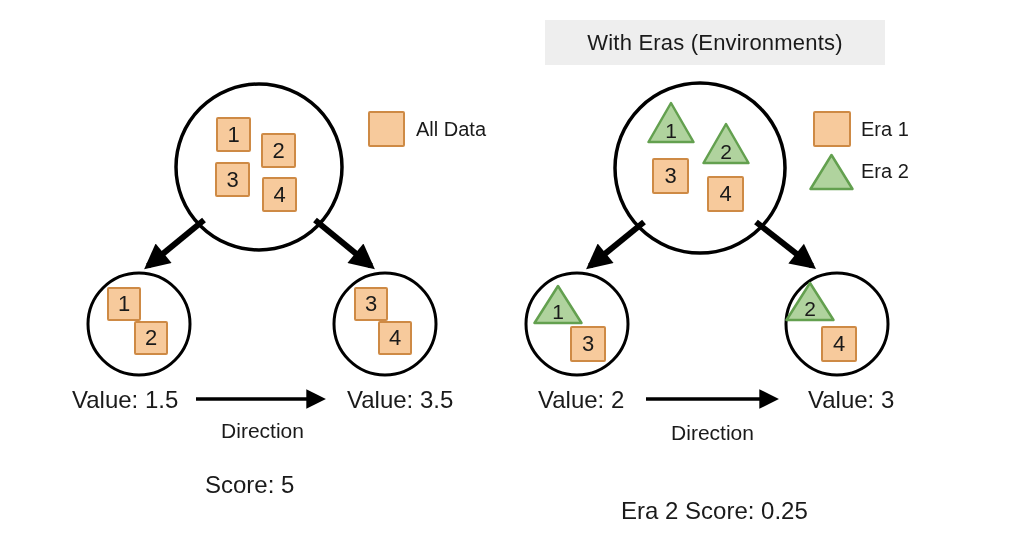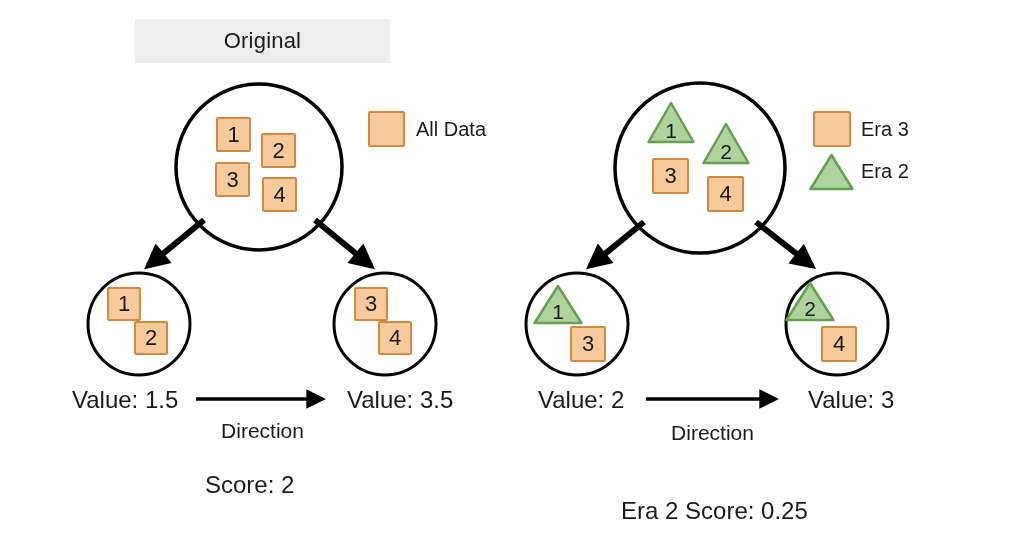--- a/index.html
+++ b/index.html
@@ -71,9 +71,6 @@
     <line class="dir" x1="646" y1="399" x2="775" y2="399" marker-end="url(#ah-dir)"></line>
   </svg>
 
-  <div class="title-box" style="left:135px;top:19px;width:255px;height:44px">
-    <span>Original</span>
-  </div>
 
   <div class="sq" style="left:216px;top:117px;width:35px;height:35px">
     <span>1</span>

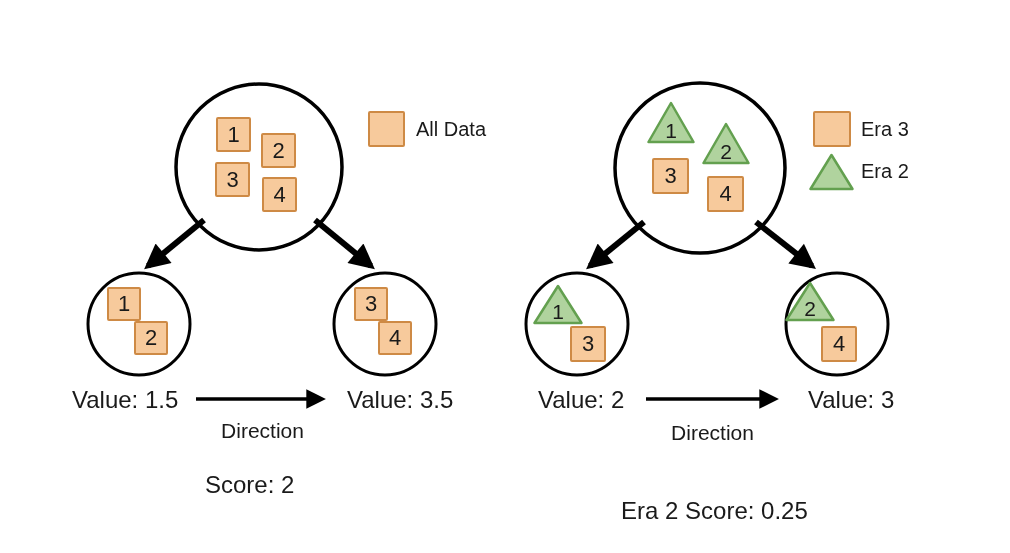--- a/index.html
+++ b/index.html
@@ -107,6 +107,9 @@
   <div class="label" style="left:347px;top:386px">Value: 3.5</div>
   <div class="label" style="left:205px;top:471px">Score: 2</div>
 
+  <div class="title-box" style="left:545px;top:20px;width:340px;height:45px">
+    <span>With Eras (Environments)</span>
+  </div>
 
   <div class="tri" style="left:646px;top:101px;width:50px;height:43px">
     <svg viewBox="0 0 50 43">

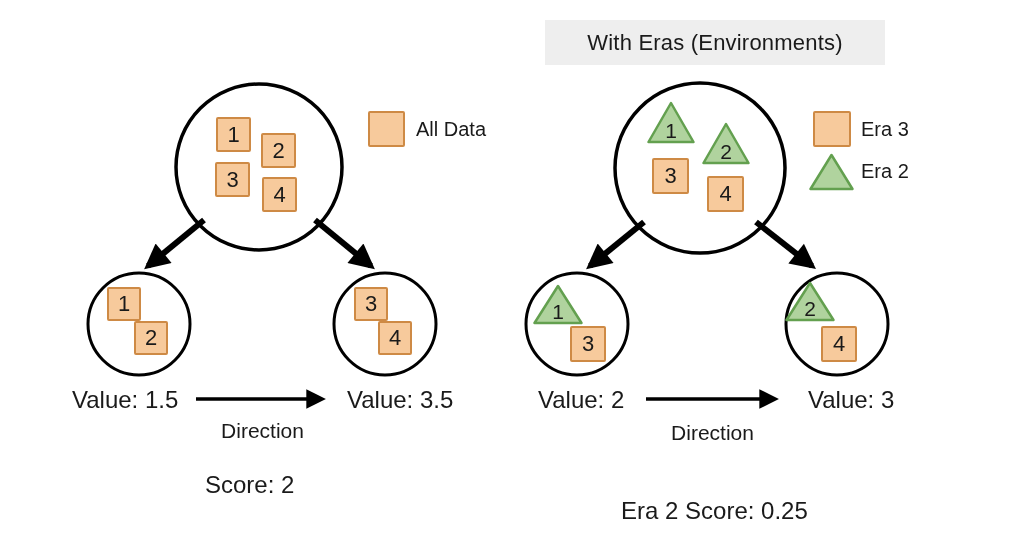--- a/index.html
+++ b/index.html
@@ -131,7 +131,7 @@
     </div>
 
   <div class="sq" style="left:813px;top:111px;width:38px;height:36px"></div>
-  <div class="legend-label" style="left:861px;top:118px">Era 3</div>
+  <div class="legend-label" style="left:861px;top:118px">Era 1</div>
   <div class="tri" style="left:808px;top:153px;width:47px;height:38px">
     <svg viewBox="0 0 47 38">
         <polygon points="23.5,2 44.5,36 2.5,36"></polygon>

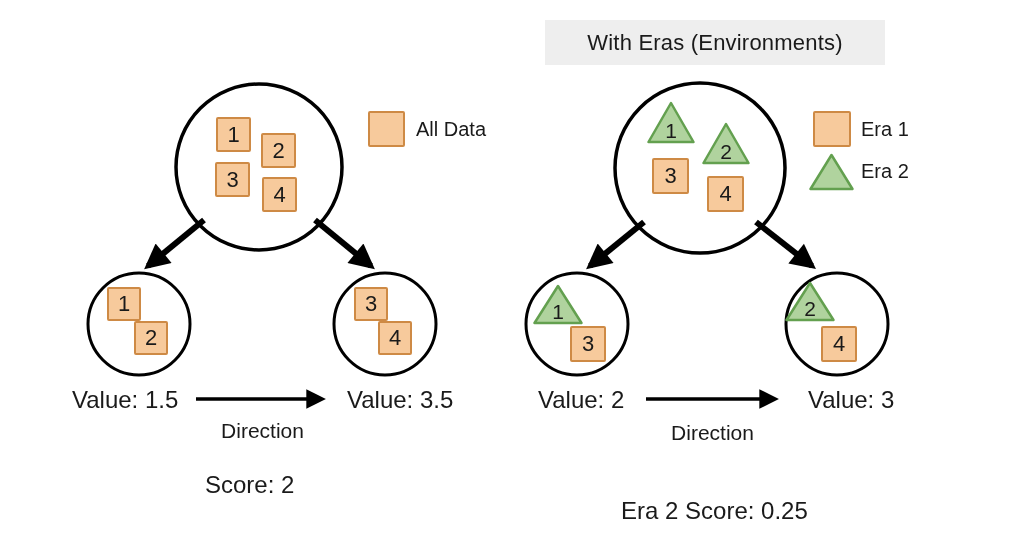--- a/index.html
+++ b/index.html
@@ -105,7 +105,7 @@
   <div class="label" style="left:72px;top:386px">Value: 1.5</div>
   <div class="dir-label" style="left:200px;top:403px;width:125px">Direction</div>
   <div class="label" style="left:347px;top:386px">Value: 3.5</div>
-  <div class="label" style="left:205px;top:471px">Score: 2</div>
+  <div class="label" style="left:205px;top:471px">Score: 5</div>
 
   <div class="title-box" style="left:545px;top:20px;width:340px;height:45px">
     <span>With Eras (Environments)</span>

